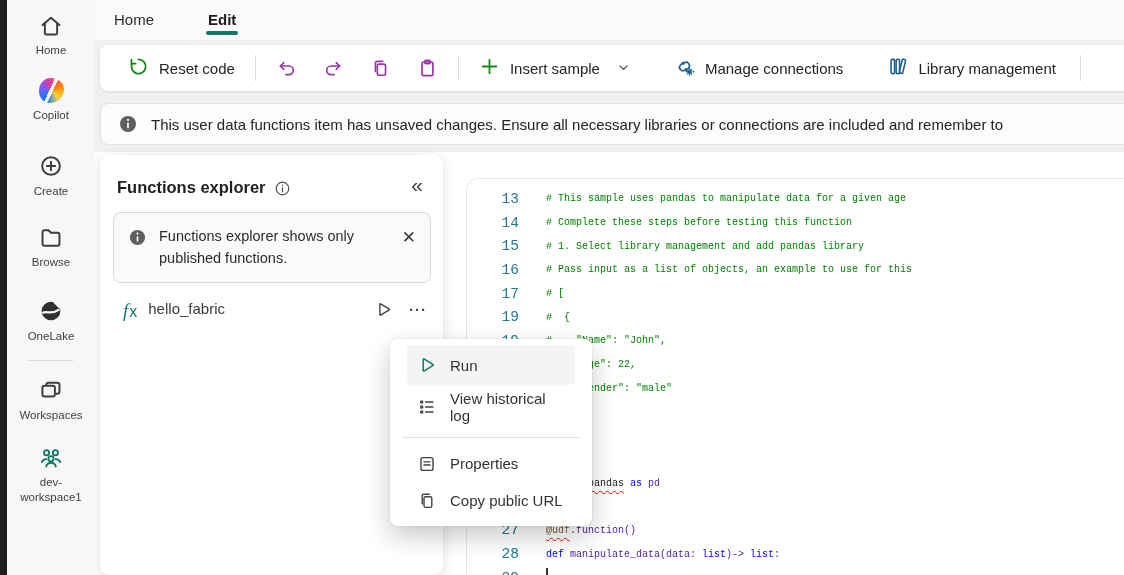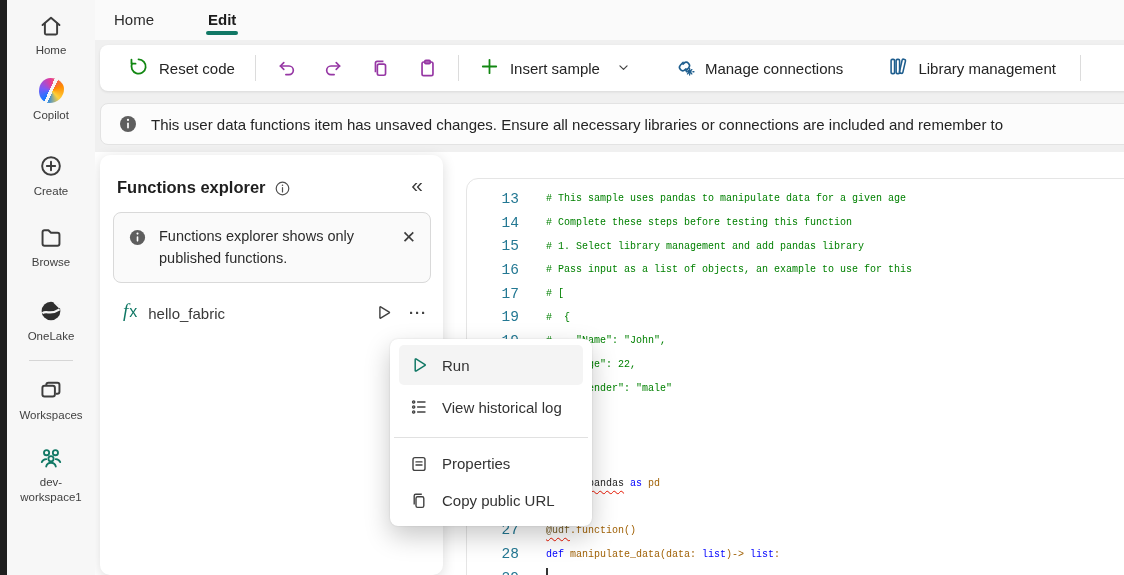--- a/index.html
+++ b/index.html
@@ -59,7 +59,7 @@
   .note svg{flex:none;width:19px;height:19px;margin-top:3px}
   .note-text{font-size:14.5px;color:#2b2b2b;line-height:1.55;width:212px}
   .note-close{margin-left:auto;font-size:17px;color:#3d3d3d;cursor:pointer;padding:2px 4px}
-  .fnrow{margin-top:17px;display:flex;align-items:flex-end;padding:0 16px 0 23px;gap:11px}
+  .fnrow{margin-top:17px;display:flex;align-items:flex-start;padding:0 16px 0 23px;gap:11px}
   .fx{color:var(--accent-teal);font-size:16px;flex:none}
   .fx i{font-family:"Liberation Serif",serif;font-size:19px;font-style:italic;margin-right:1px}
   .fn-name{font-size:15px;color:#3a3a3a}

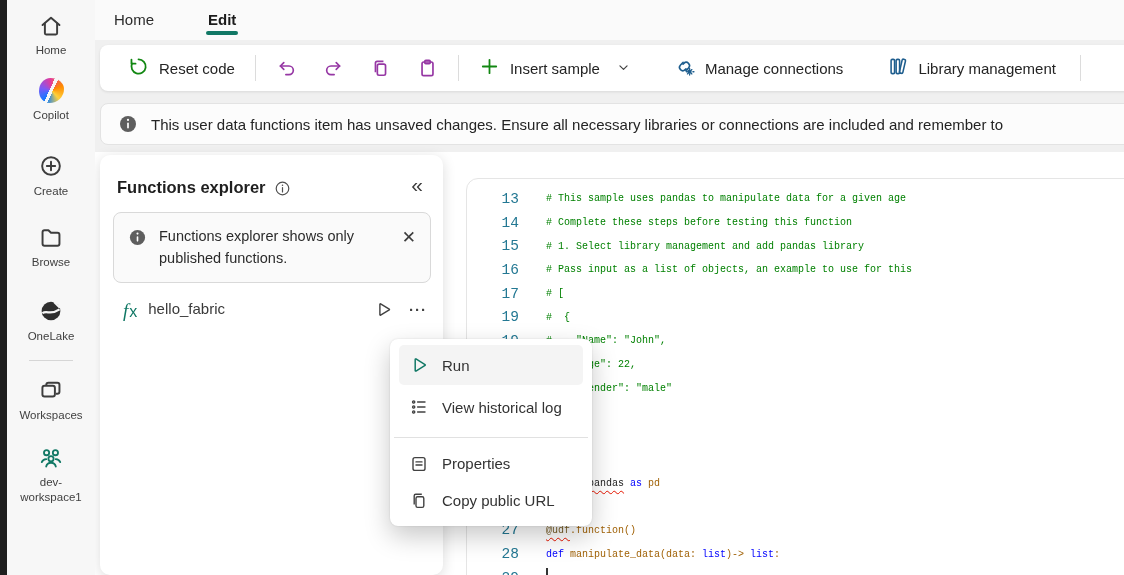--- a/index.html
+++ b/index.html
@@ -79,7 +79,7 @@
   .cursor{display:inline-block;width:1.5px;height:19px;background:#333;vertical-align:middle}
   
   .menu{position:absolute;left:390px;top:339px;width:202px;background:#fff;border-radius:8px;
-        box-shadow:0 10px 26px rgba(0,0,0,.22),0 0 2px rgba(0,0,0,.12);padding:5px 4px 7px;z-index:10}
+        box-shadow:0 10px 26px rgba(0,0,0,.22),0 0 2px rgba(0,0,0,.12);padding:5px 12px 7px;z-index:10}
   .mi{display:flex;align-items:center;gap:13px;font-size:15px;color:#333;height:40px;margin:0 5px;padding:0 10px;border-radius:5px;cursor:pointer}
   .mi svg{width:20px;height:20px;flex:none;color:#424242}
   .mi.hl{background:#f4f4f4;height:40px;margin-top:1px}

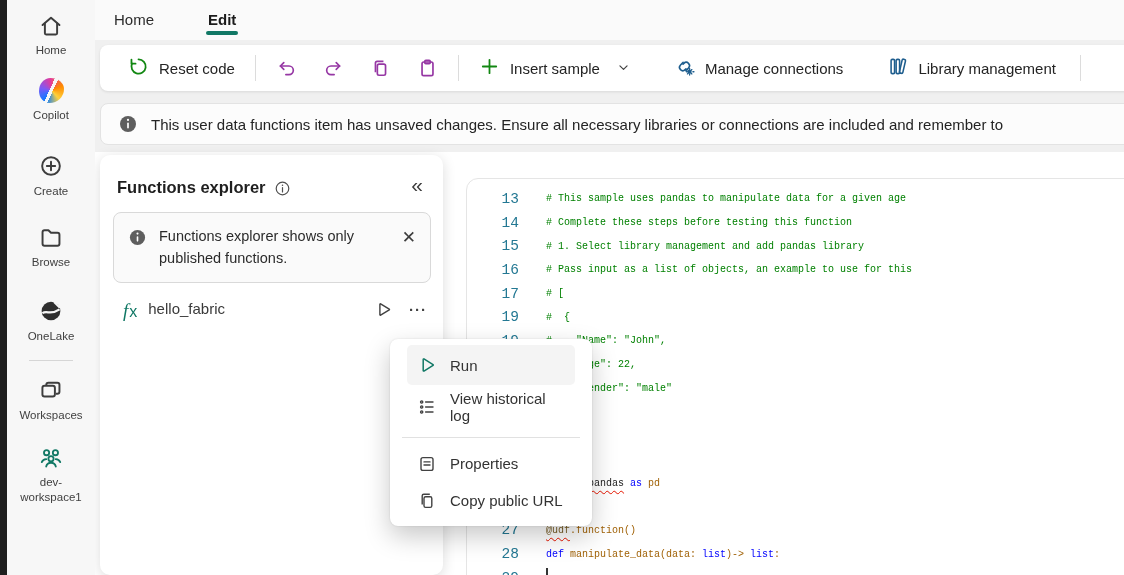--- a/index.html
+++ b/index.html
@@ -73,7 +73,7 @@
   .ln{width:52px;text-align:right;flex:none;color:var(--line-number-blue);
       font-family:Liberation Mono, monospace;font-size:14.5px}
   .ct{margin-left:27px;white-space:pre;font-family:"Liberation Mono","DejaVu Sans Mono",monospace;font-size:10px;color:#1b1b1b}
-  .tk-cm{color:var(--comment-green)} .tk-kw{color:var(--keyword-blue)} .tk-ty{color:var(--keyword-blue)} .tk-pl{color:#a16207}
+  .tk-cm{color:var(--comment-green)} .tk-kw{color:var(--keyword-blue)} .tk-ty{color:var(--keyword-blue)} .tk-pl{color:#4c1d95}
   .tk-err{color:#1b1b1b;text-decoration:underline wavy var(--error-red) 1px;text-underline-offset:3.5px}
   .tk-dec{color:var(--decorator-brown);text-decoration:underline wavy var(--error-red) 1px;text-underline-offset:3.5px}
   .cursor{display:inline-block;width:1.5px;height:19px;background:#333;vertical-align:middle}

